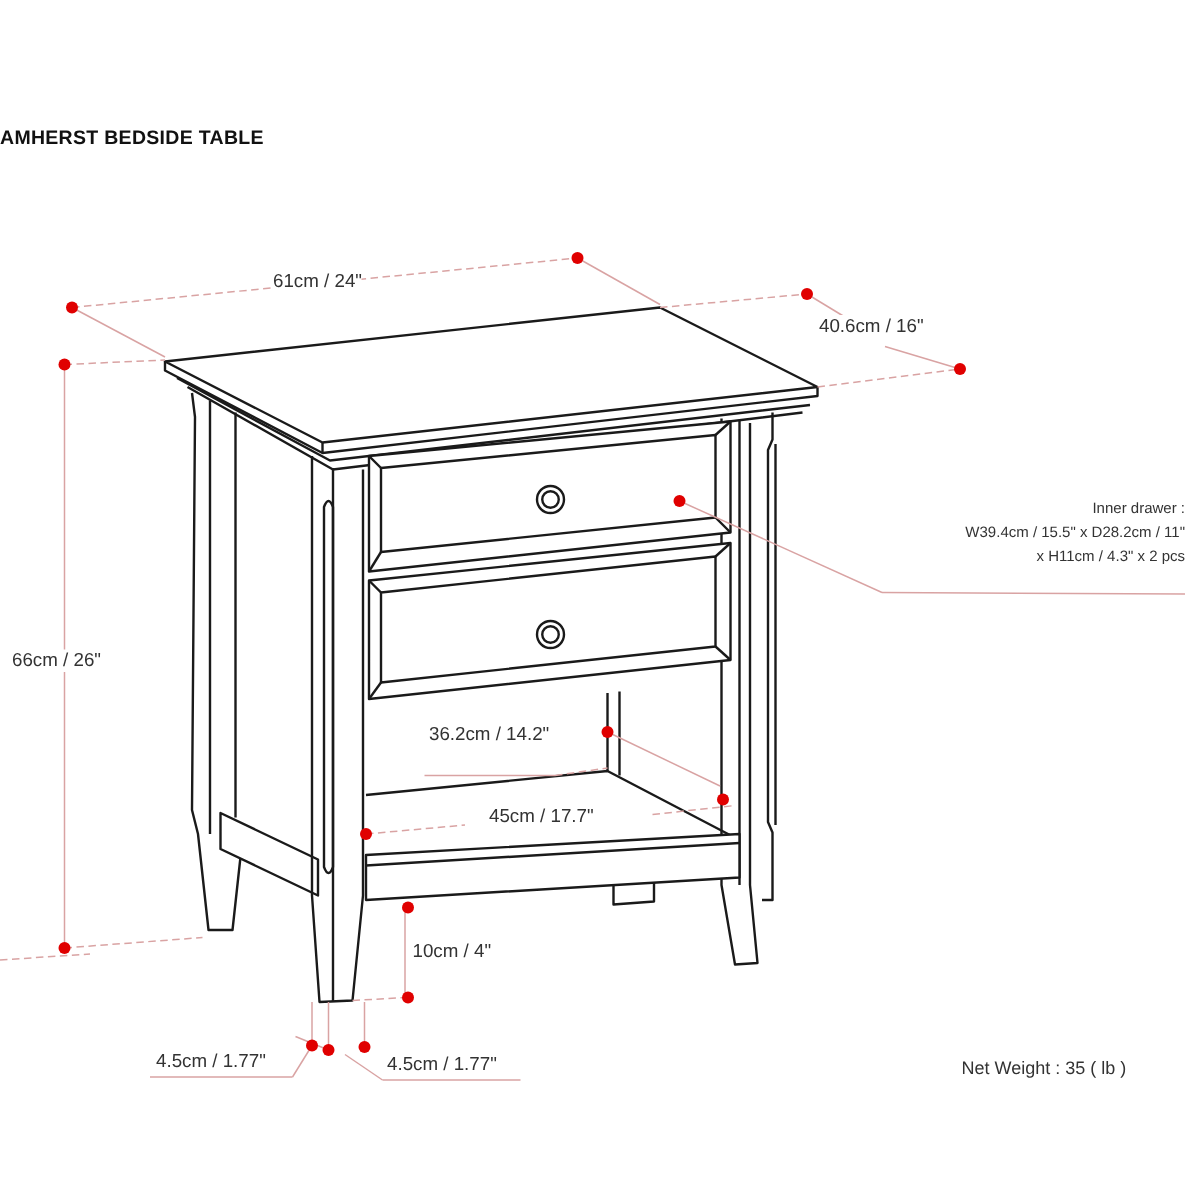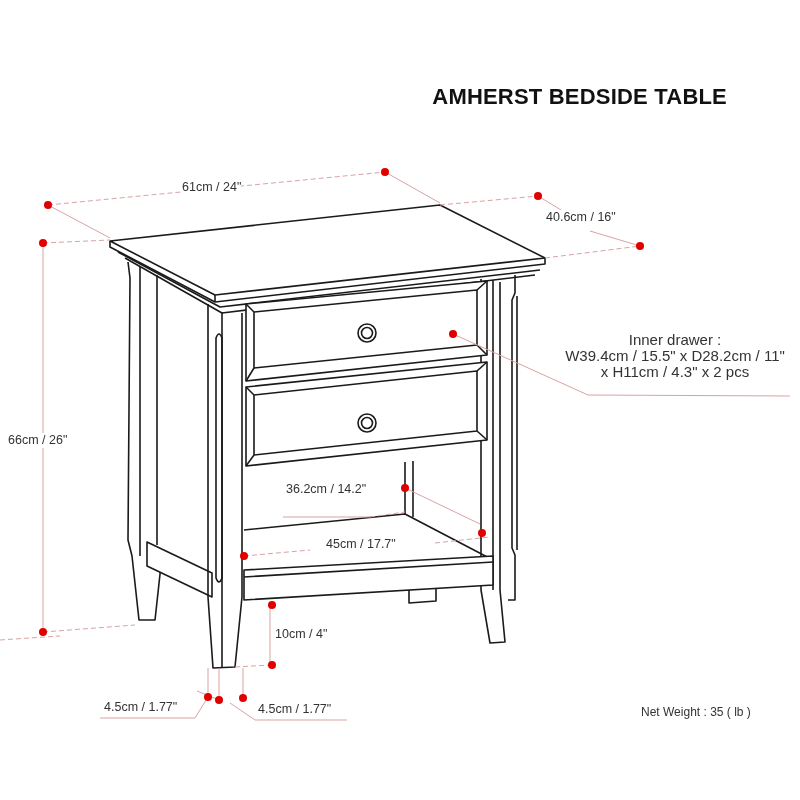--- a/index.html
+++ b/index.html
@@ -4,7 +4,7 @@
   <style>
     html, body { margin: 0; padding: 0; background: #ffffff; }
     body { width: 800px; height: 800px; position: relative; overflow: hidden; font-family: "Liberation Sans", "DejaVu Sans", sans-serif; color: #222; }
-    .title { position: absolute; left: 0; width: 727px; top: 84px; text-align: right; font-weight: bold; font-size: 22px; letter-spacing: 0.2px; color: #111; }
+    .title { position: absolute; left: 0; width: 727px; top: 84px; text-align: left; font-weight: bold; font-size: 13px; letter-spacing: 0.2px; color: #111; }
     svg.drawing { position: absolute; left: 0; top: 0; width: 800px; height: 800px; }
     .lbl { position: absolute; font-size: 12.5px; color: #333; white-space: nowrap; background: #fff; line-height: 15px; }
     .lbl.nobg { background: transparent; }

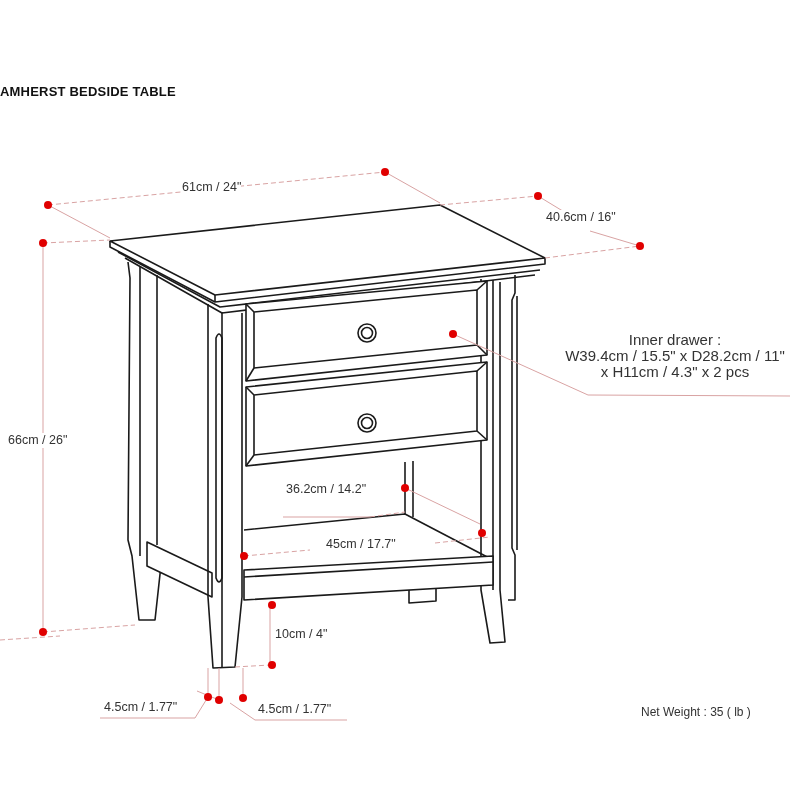--- a/index.html
+++ b/index.html
@@ -8,7 +8,7 @@
     svg.drawing { position: absolute; left: 0; top: 0; width: 800px; height: 800px; }
     .lbl { position: absolute; font-size: 12.5px; color: #333; white-space: nowrap; background: #fff; line-height: 15px; }
     .lbl.nobg { background: transparent; }
-    .inner { position: absolute; left: 560px; top: 332px; width: 230px; text-align: center; font-size: 15px; color: #333; line-height: 16px; }
+    .inner { position: absolute; left: 560px; top: 332px; width: 230px; text-align: right; font-size: 10px; color: #333; line-height: 16px; }
     .inner div { white-space: nowrap; }
     .weight { position: absolute; left: 641px; top: 681px; font-size: 12px; color: #333; white-space: nowrap; margin-top: 24px; }
   </style>

